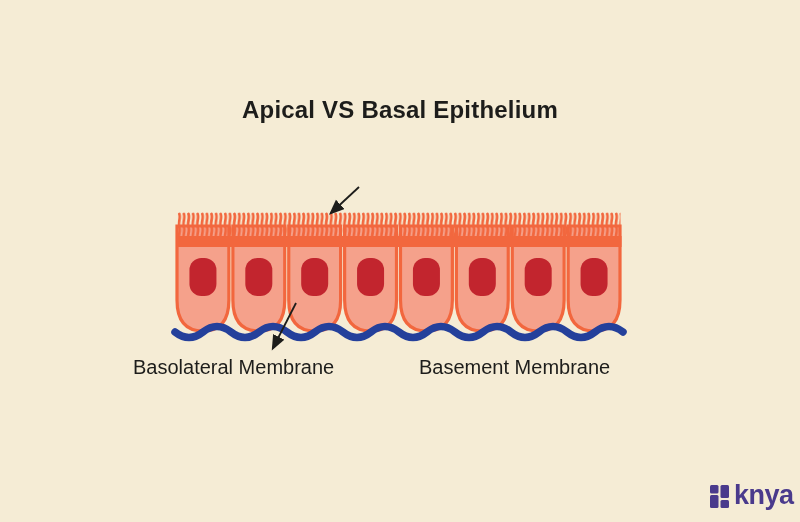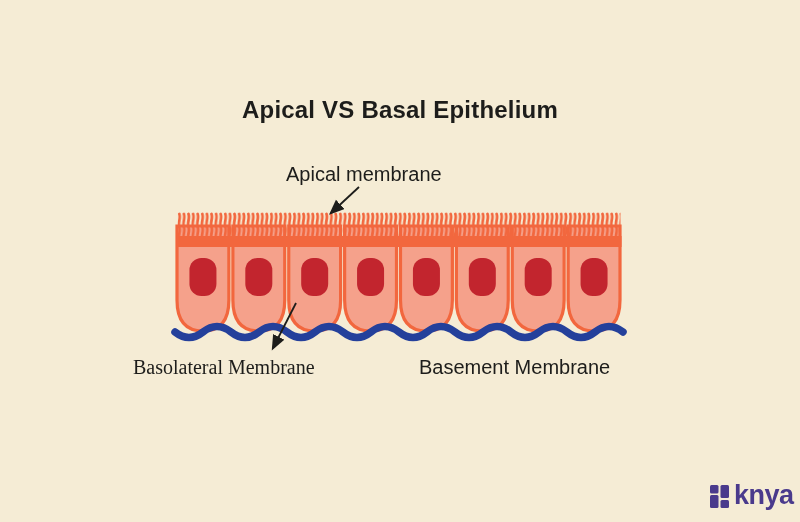--- a/index.html
+++ b/index.html
@@ -81,7 +81,6 @@
 
   <div class="abs title">Apical VS Basal Epithelium</div>
 
-  <div class="abs lbl lbl-apical">Apical membrane</div>
 
   <div class="abs lbl lbl-basolateral">Basolateral Membrane</div>
 

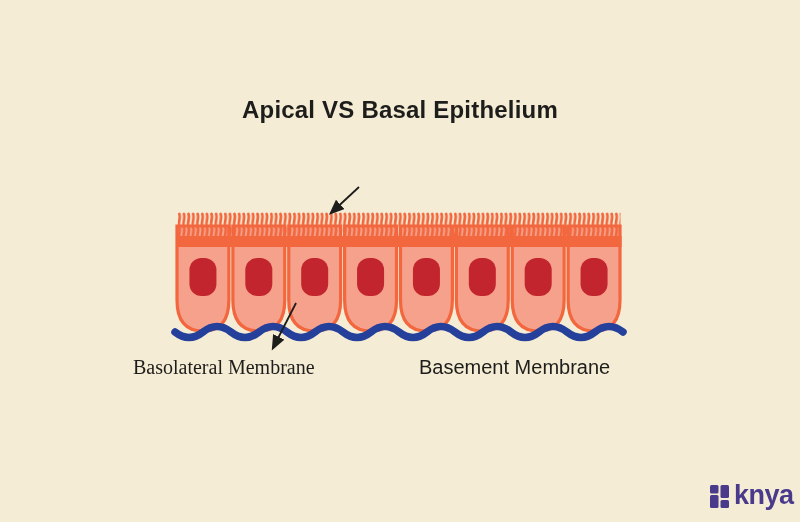--- a/index.html
+++ b/index.html
@@ -19,7 +19,7 @@
   }
   .lbl { font-size: 20px; white-space: nowrap; }
   .lbl-apical { left: 286px; top: 163px; }
-  .lbl-basolateral { left: 133px; top: 356px; font-family: Liberation Serif, serif; }
+  .lbl-basolateral { left: 133px; top: 356px; }
   .lbl-basement { left: 419px; top: 356px; }
   #diagram-svg { position: absolute; left: 0; top: 0; }
   .logo {

